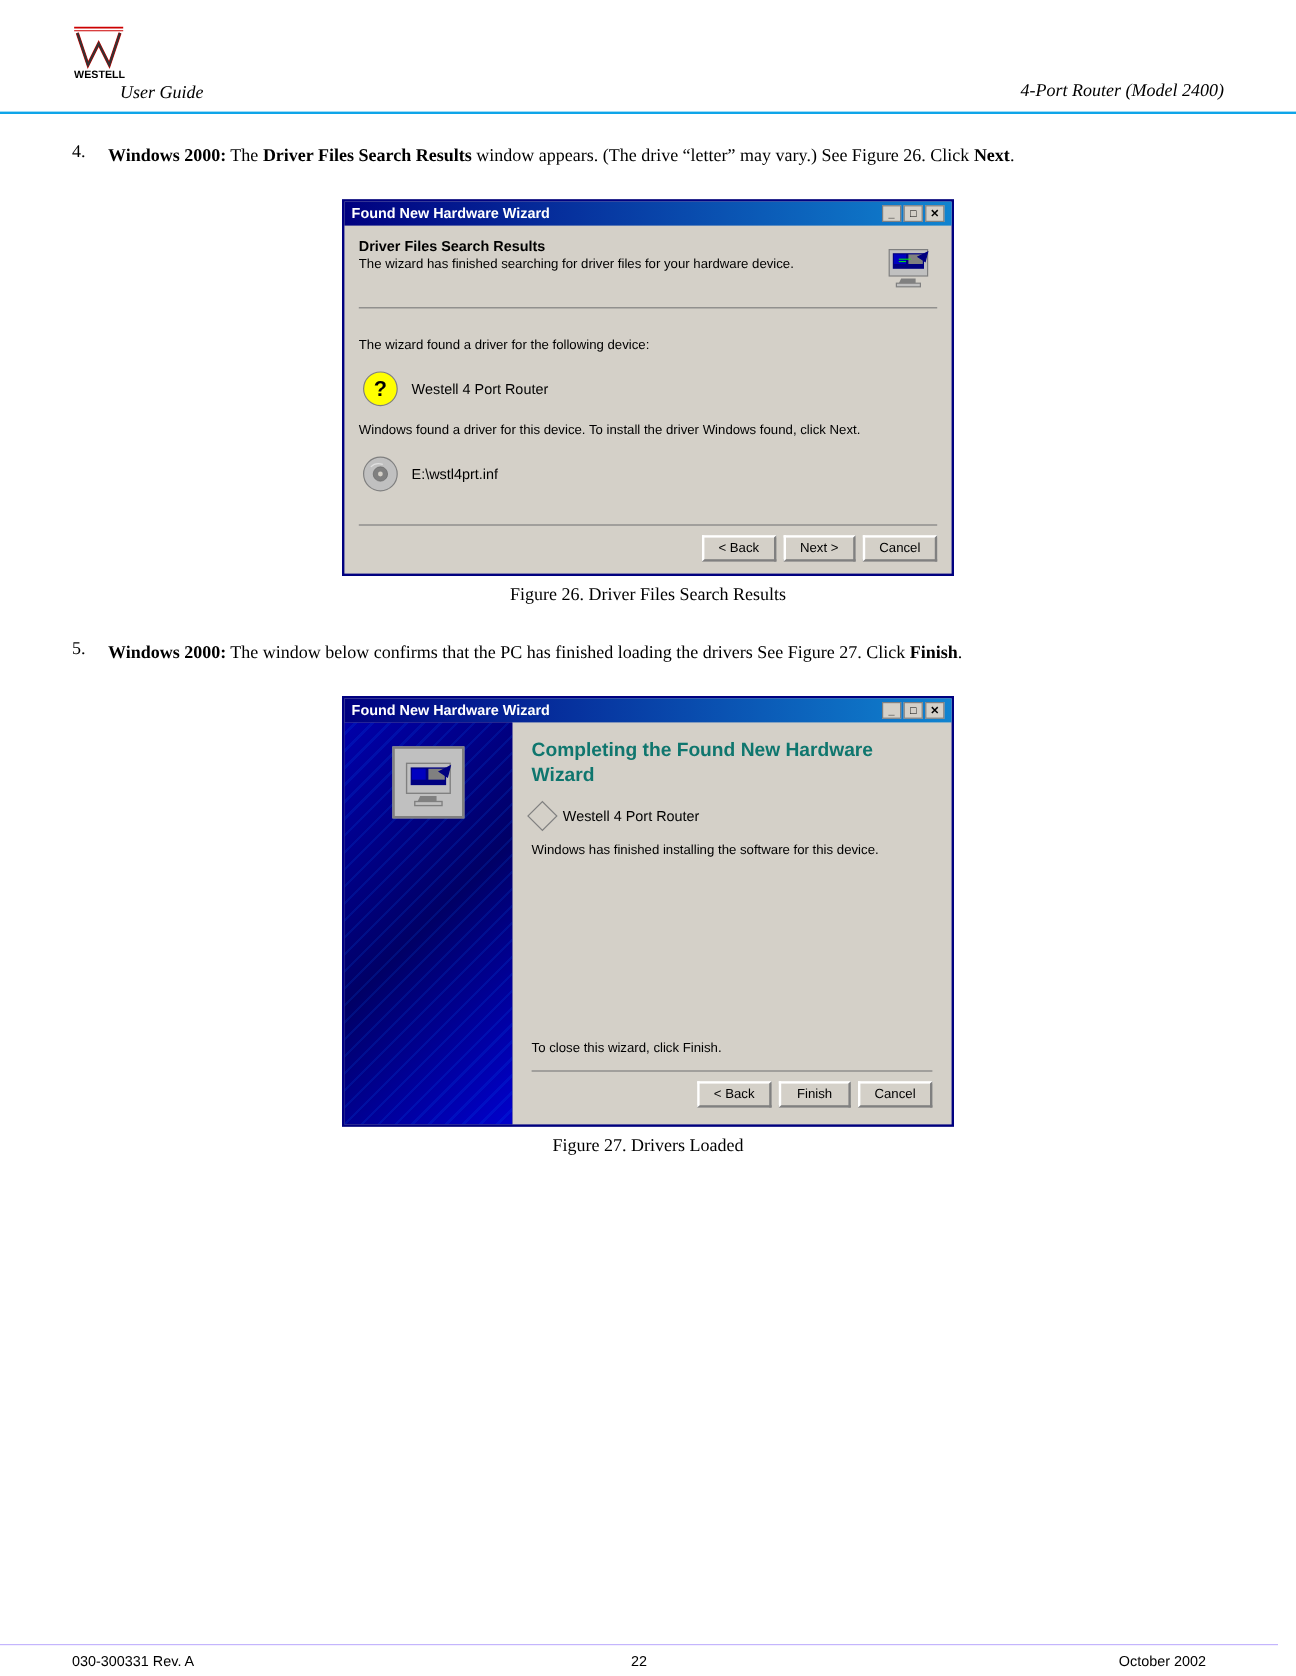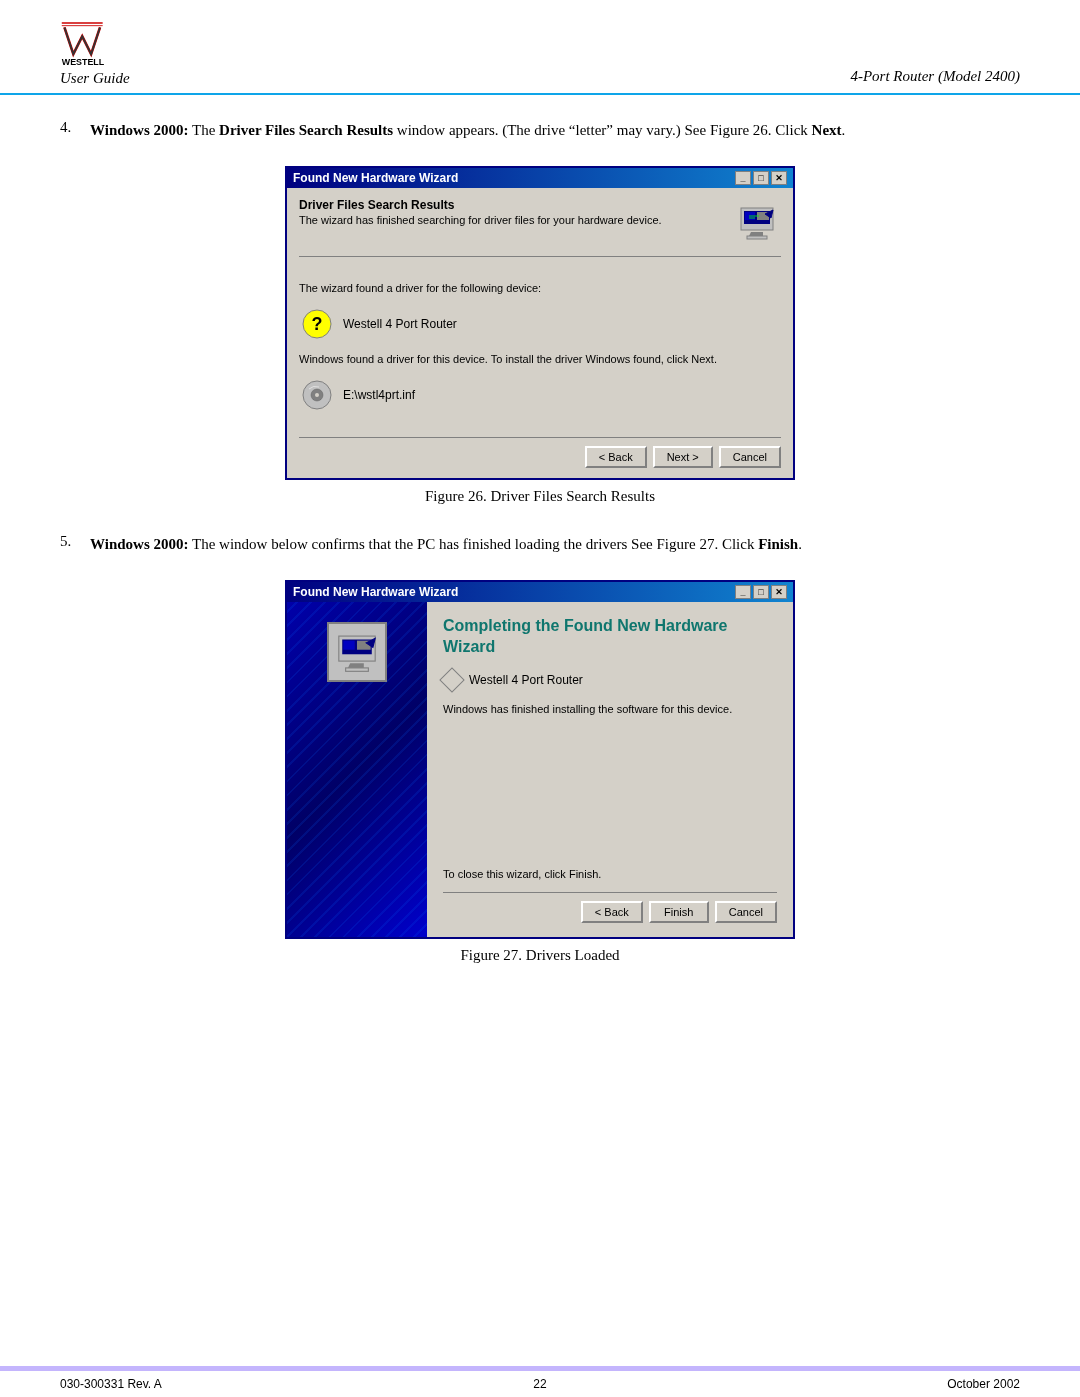--- a/index.html
+++ b/index.html
@@ -34,6 +34,7 @@
       font-style: italic;
       font-size: 15px;
       margin-top: 2px;
+      margin-left: 40px;
     }
     .header-right-text {
       font-style: italic;

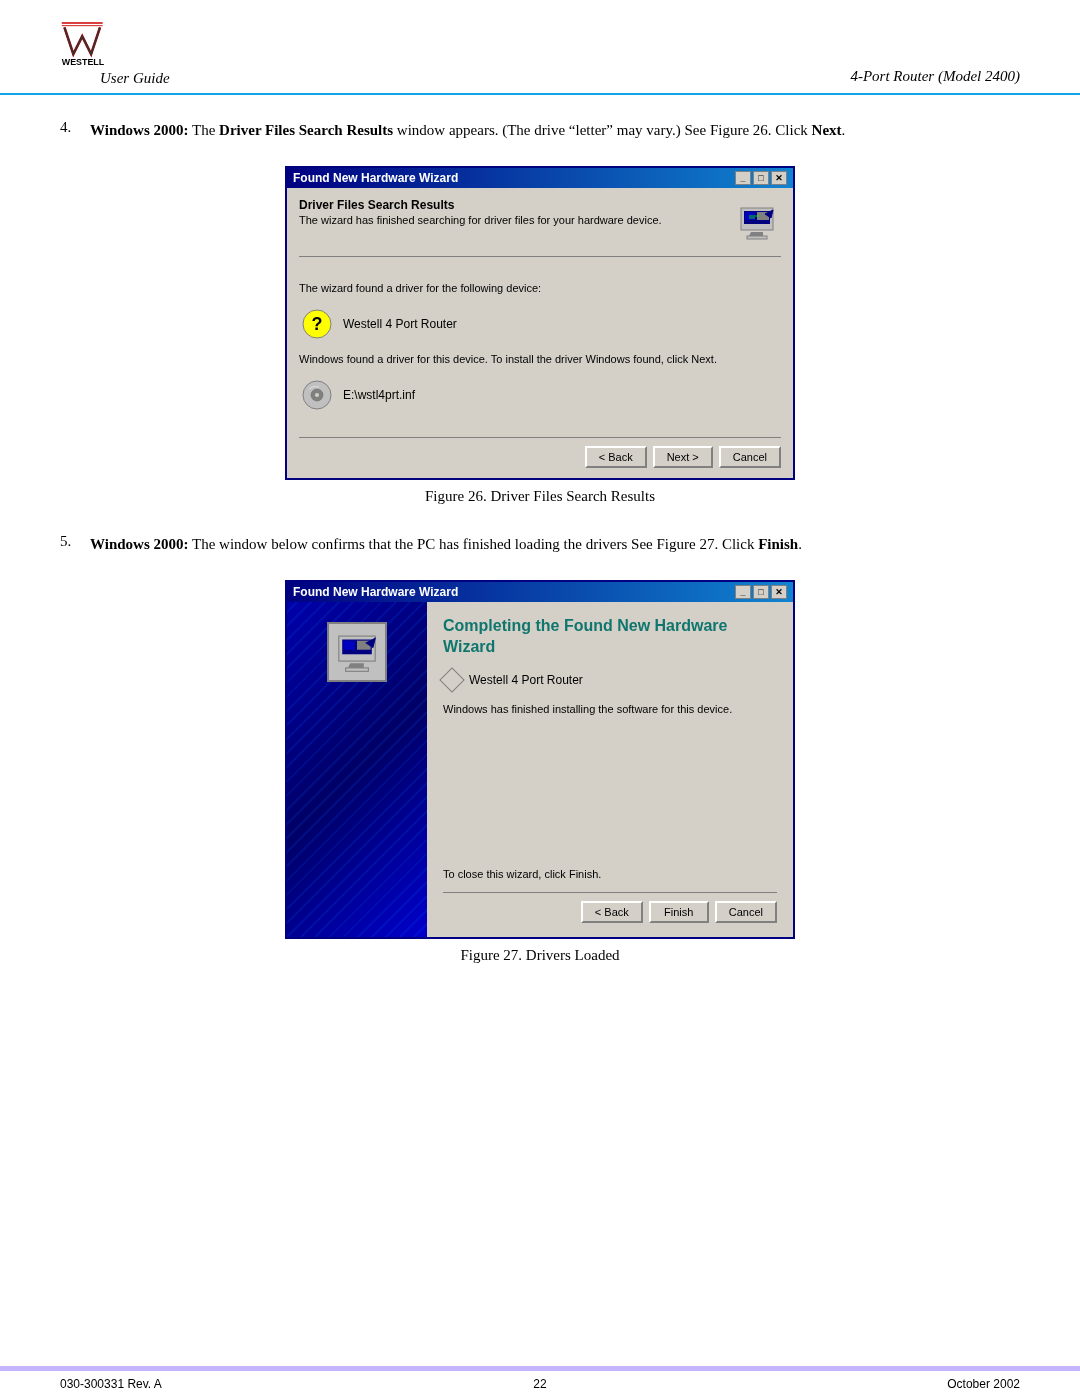--- a/index.html
+++ b/index.html
@@ -276,8 +276,8 @@
       position: absolute;
       bottom: 0;
       left: 0;
-      right: 0;
-      border-top: 5px solid #c4b5fd;
+      right: 15px;
+      border-top: 1px solid #c4b5fd;
       display: flex;
       justify-content: space-between;
       padding: 6px 60px;

